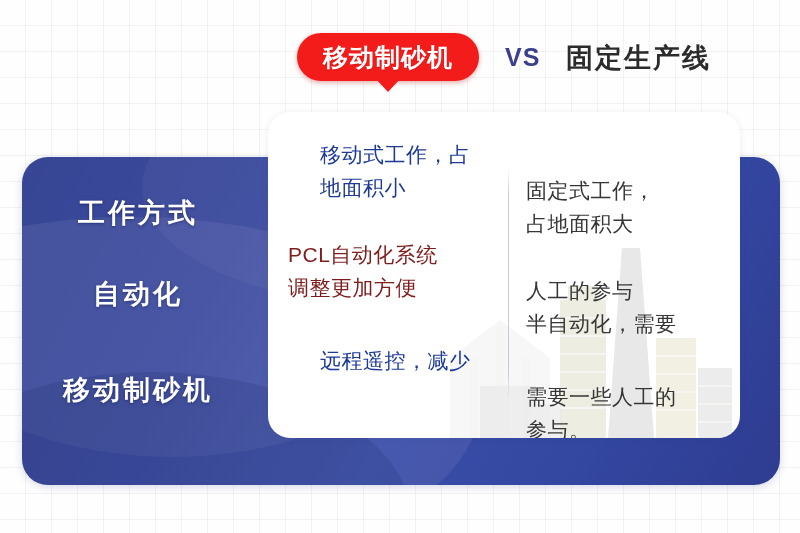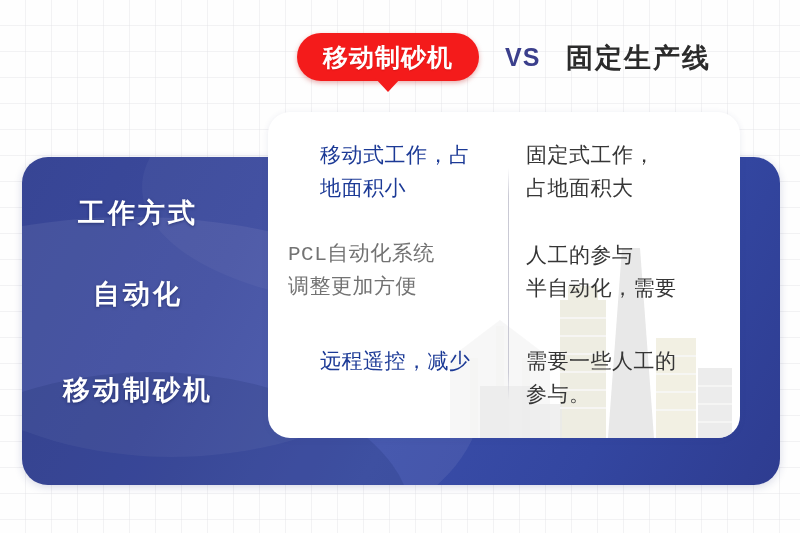--- a/index.html
+++ b/index.html
@@ -235,7 +235,7 @@
 
   .txt-blue { color: #1c3a96; margin-left: 32px; }
   .txt-red  { color: #737373; font-family: Liberation Mono, monospace; }
-  .txt-dark { color: #363636; }
+  .txt-dark { color: #363636; margin-top: 36px; }
 </style>
 </head>
 <body>

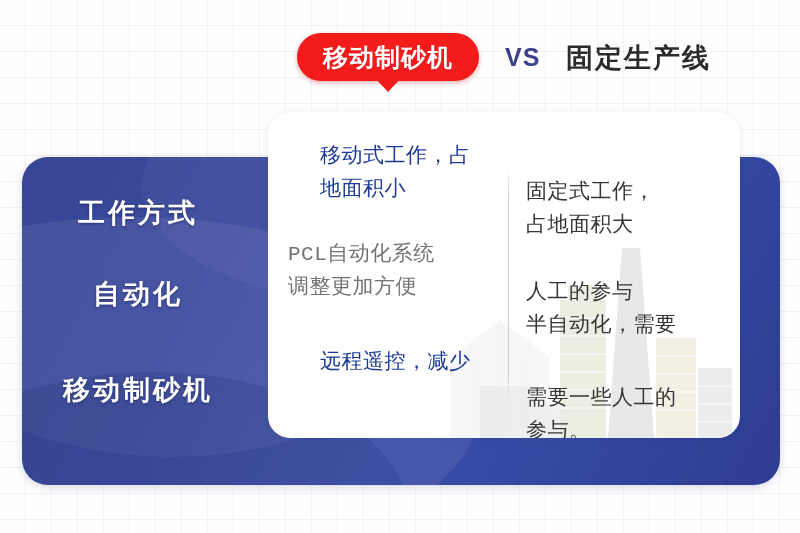--- a/index.html
+++ b/index.html
@@ -234,7 +234,7 @@
   #f2 { top: 232px; }
 
   .txt-blue { color: #1c3a96; margin-left: 32px; }
-  .txt-red  { color: #737373; font-family: Liberation Mono, monospace; }
+  .txt-red  { color: #7f1d1d; }
   .txt-dark { color: #363636; margin-top: 36px; }
 </style>
 </head>

